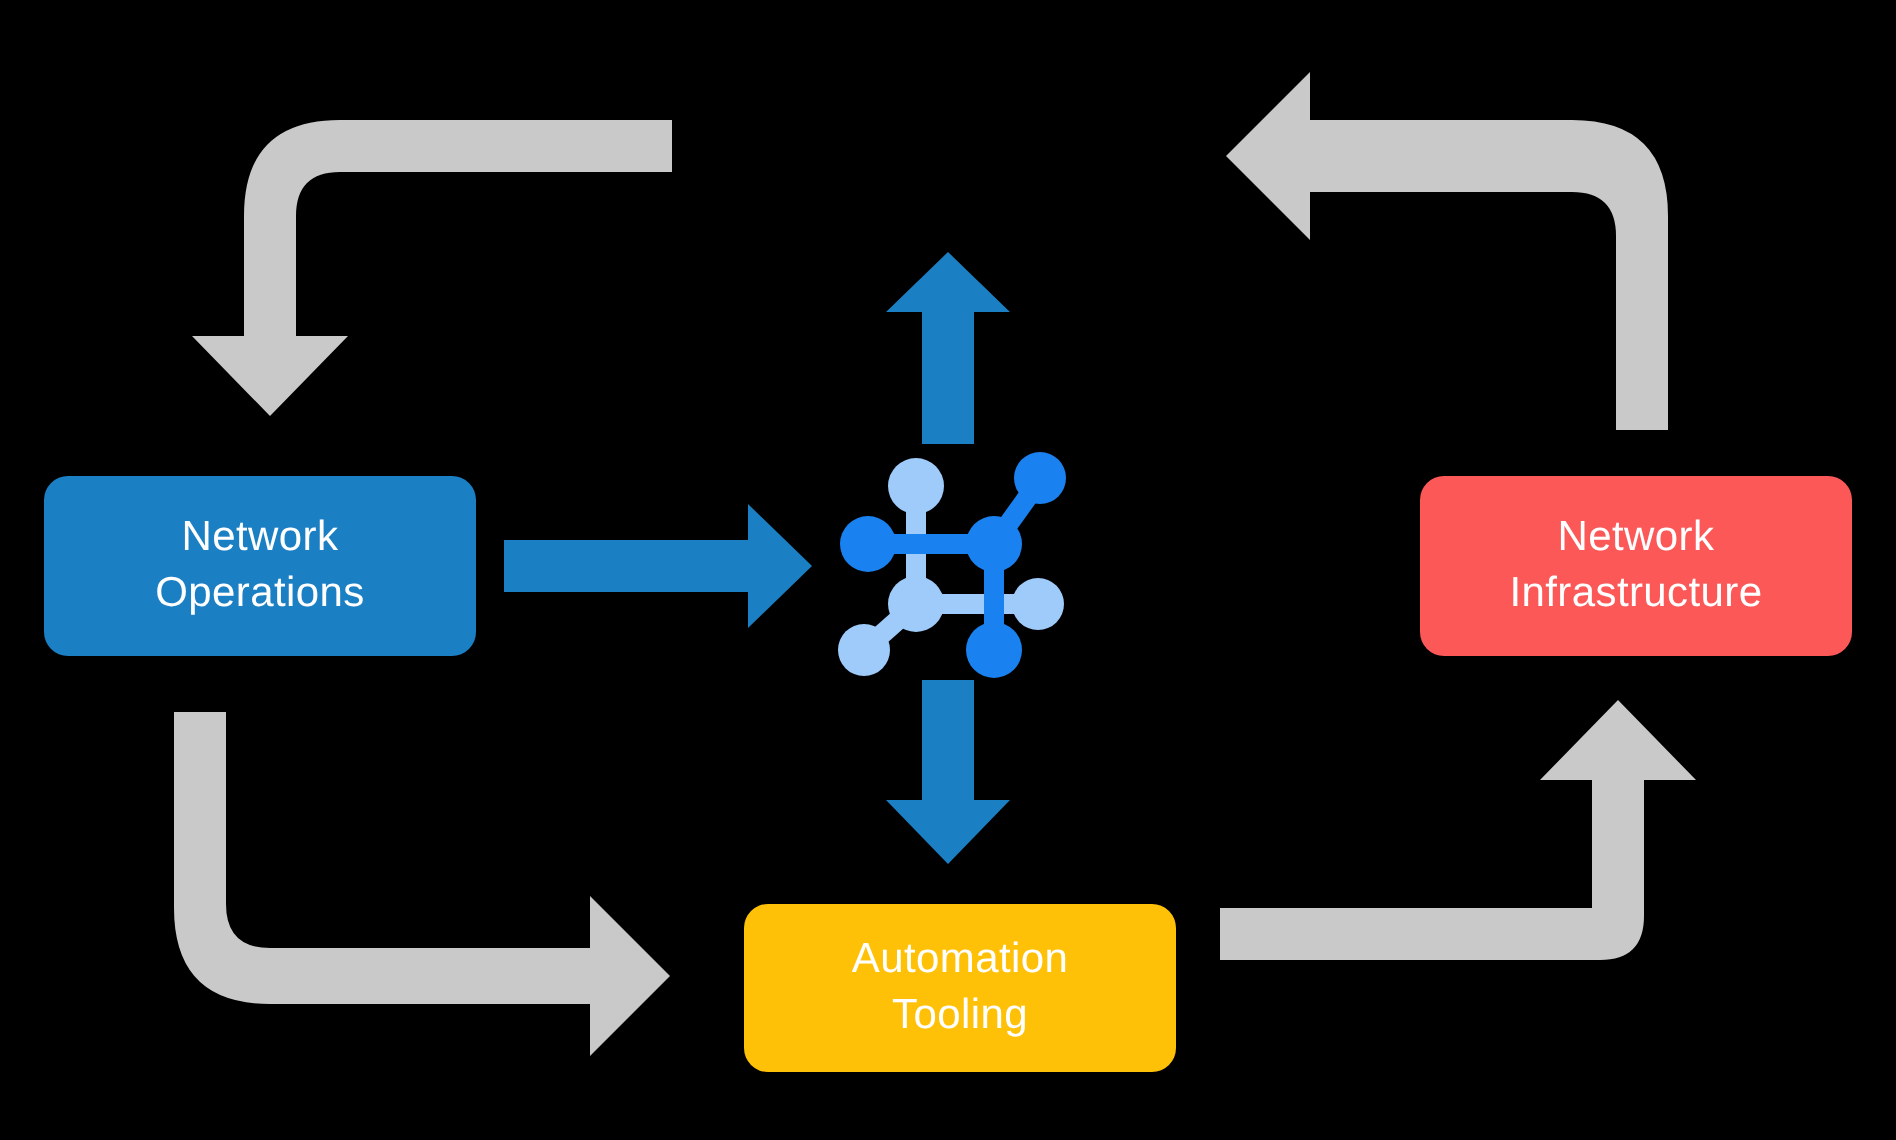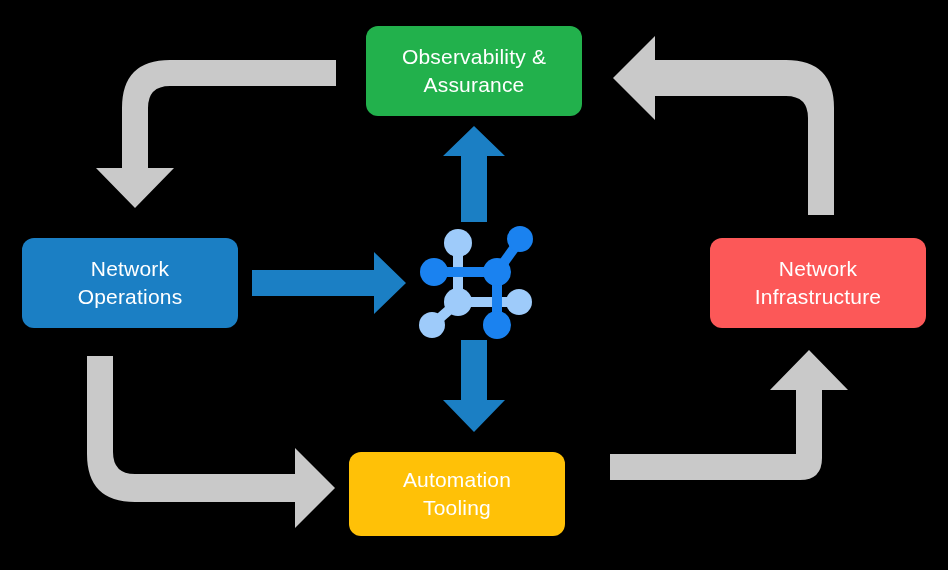--- a/index.html
+++ b/index.html
@@ -194,10 +194,6 @@
     </g>
   </svg>
 
-  <div class="node-box" id="box-observability" style="background:#22b14c; z-index:4;">
-    <span class="node-label">Observability &amp;
-Assurance</span>
-  </div>
 
   <div class="node-box" id="box-network-operations" style="background:#1b7fc4; z-index:4;">
     <span class="node-label">Network

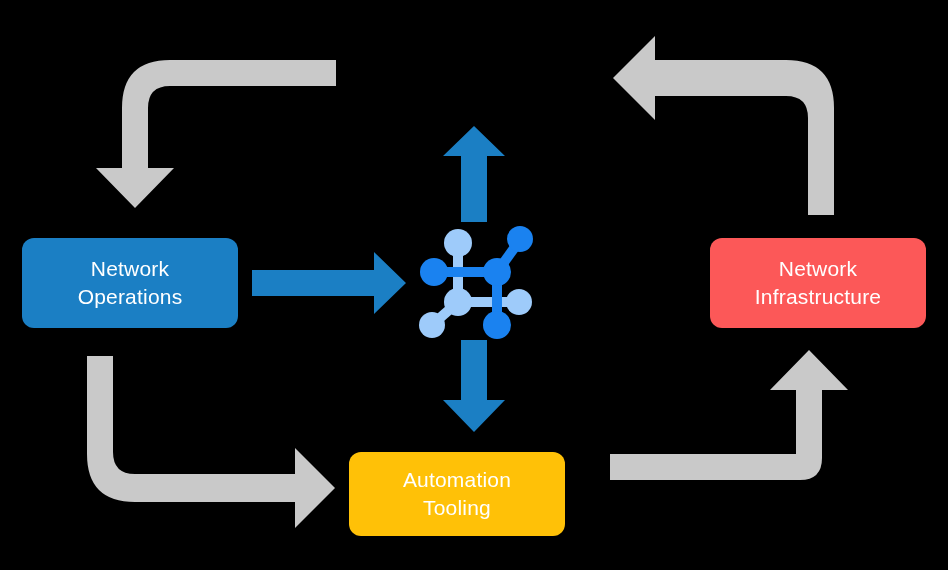--- a/index.html
+++ b/index.html
@@ -48,7 +48,7 @@
     left: 710px; top: 238px; width: 216px; height: 90px;
   }
   #box-automation-tooling {
-    left: 349px; top: 452px; width: 216px; height: 84px;
+    left: 372px; top: 452px; width: 216px; height: 84px;
   }
 
   

